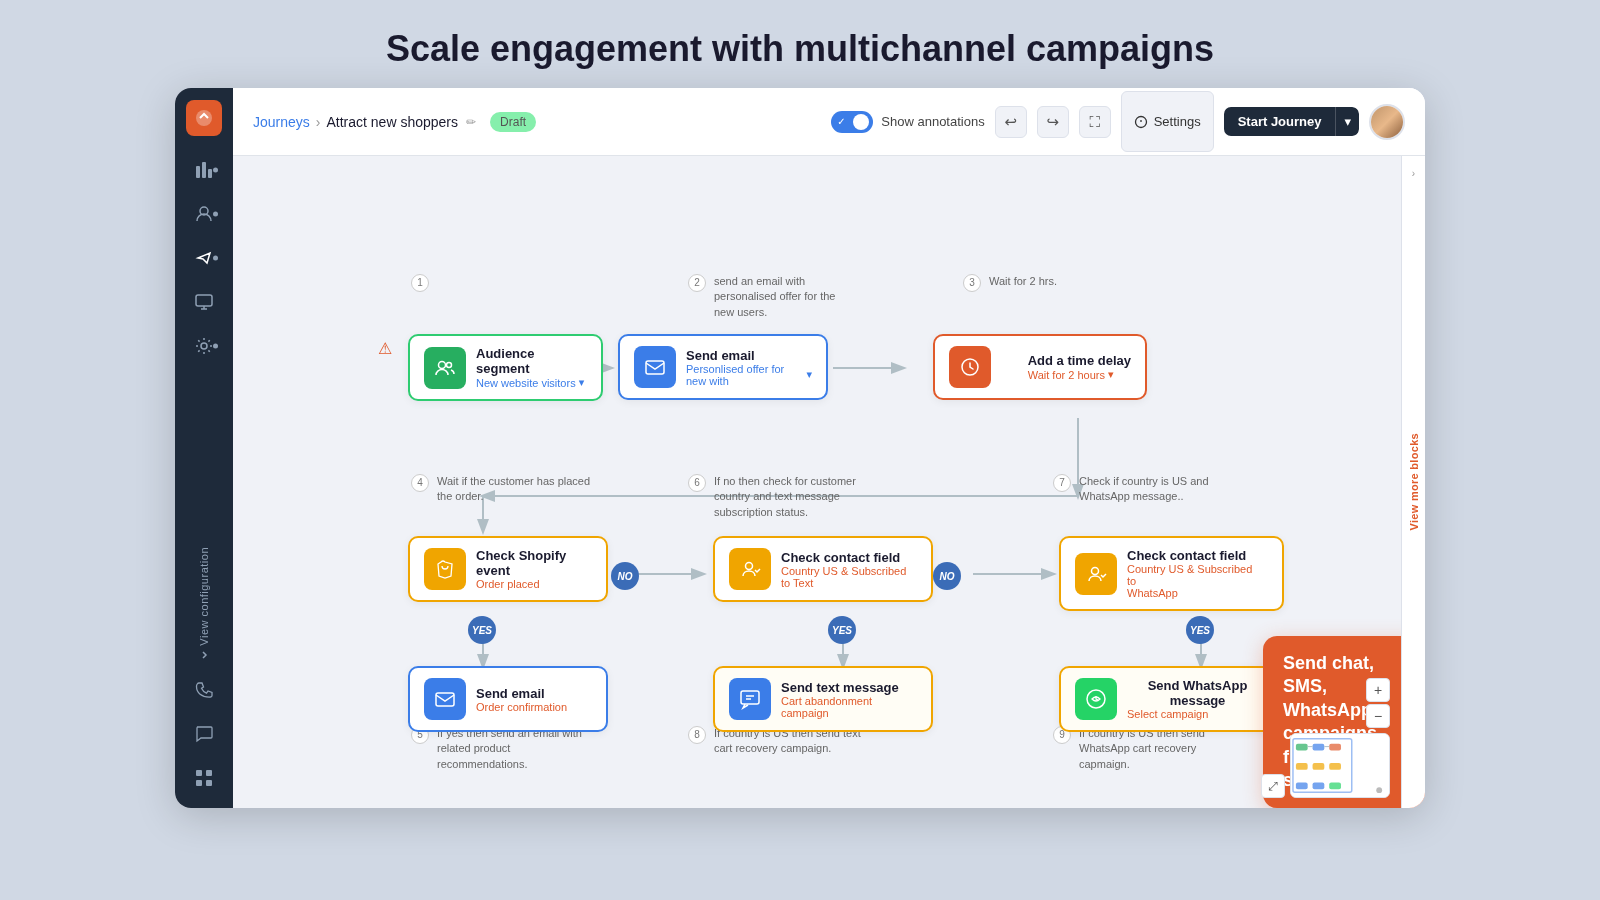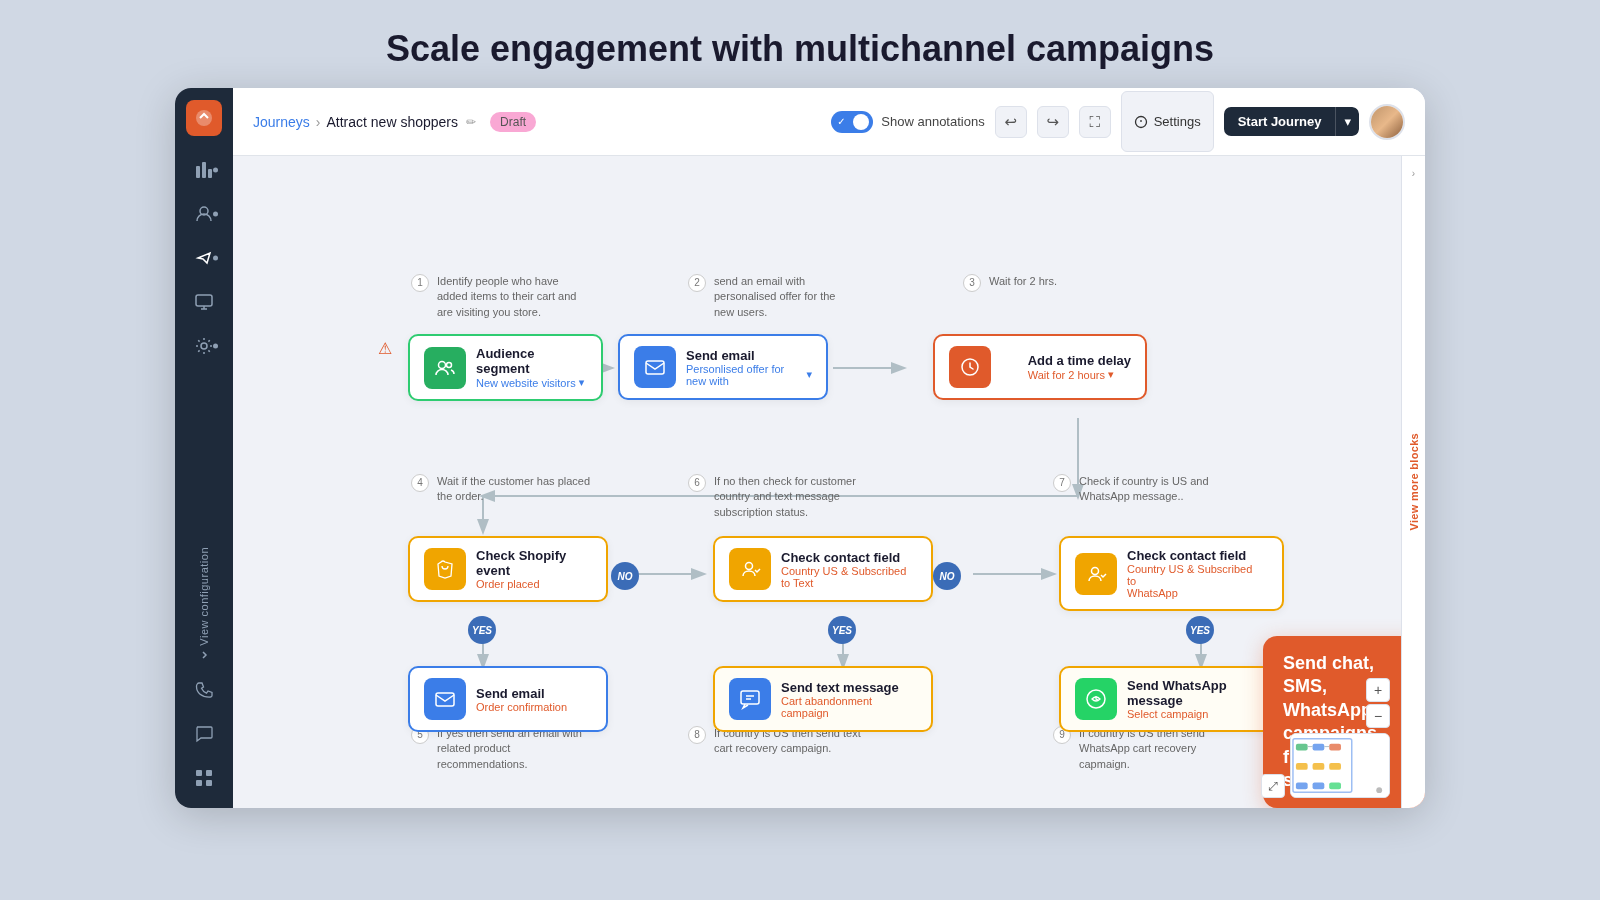--- a/index.html
+++ b/index.html
@@ -125,7 +125,7 @@
       margin-left: 2px;
     }
     .draft-badge {
-      background: #f9a8d4;
+      background: #86efac;
       color: #555;
       font-size: 12px;
       padding: 3px 10px;

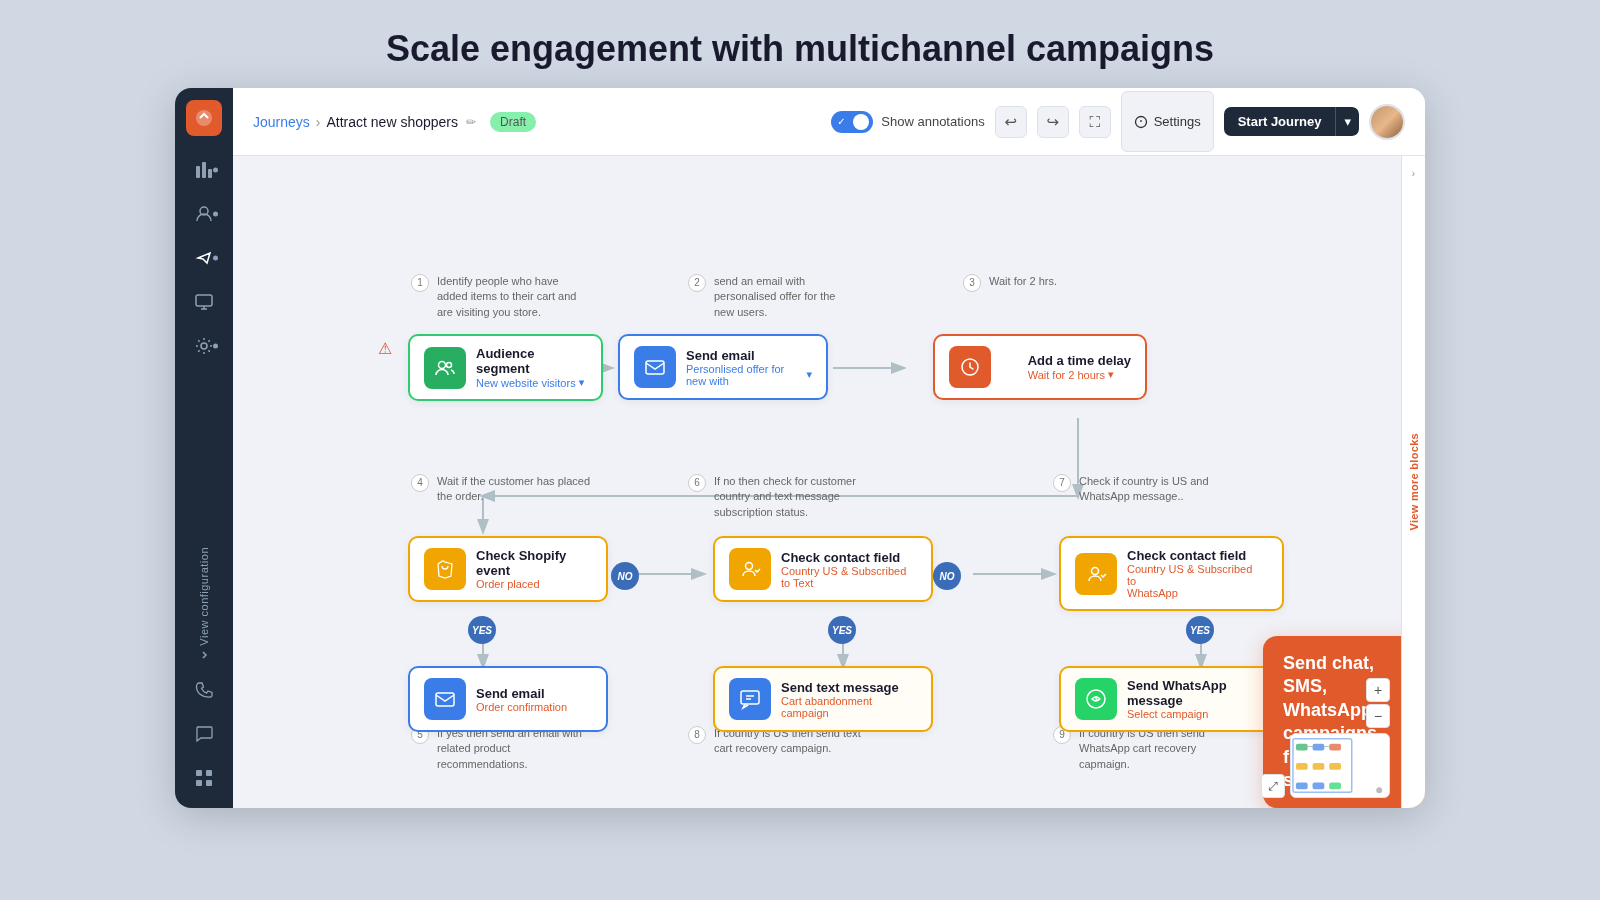--- a/index.html
+++ b/index.html
@@ -579,7 +579,6 @@
       <div class="annotation" style="left:178px; top:118px;">
         <div class="annotation-row">
           <span class="annotation-num">1</span>
-          <span>Identify people who have added items to their cart and are visiting you store.</span>
         </div>
       </div>
 

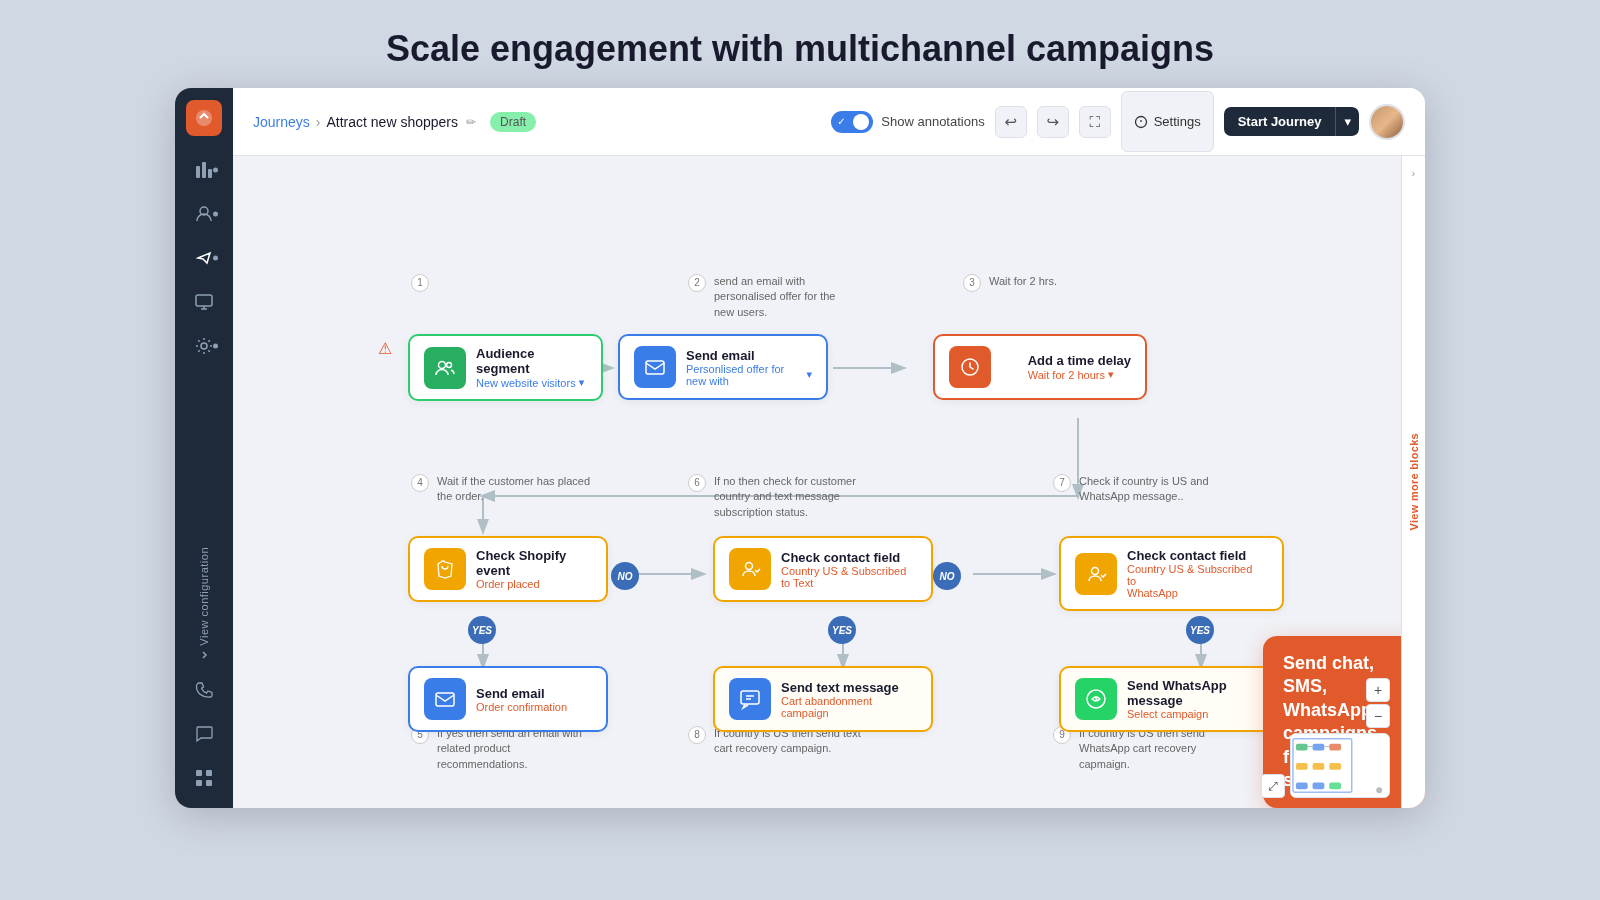--- a/index.html
+++ b/index.html
@@ -768,7 +768,7 @@
         </div>
       </div>
 
-      <div class="node node-send-whatsapp" style="left:826px; top:510px; width:225px;">
+      <div class="node node-send-whatsapp" style="left:826px; top:510px; width:225px;text-align:center;">
         <div class="node-icon" style="background:#25d366;">
           <svg width="22" height="22" viewBox="0 0 22 22" fill="none">
               <circle cx="11" cy="11" r="9" stroke="white" stroke-width="1.5"></circle>

